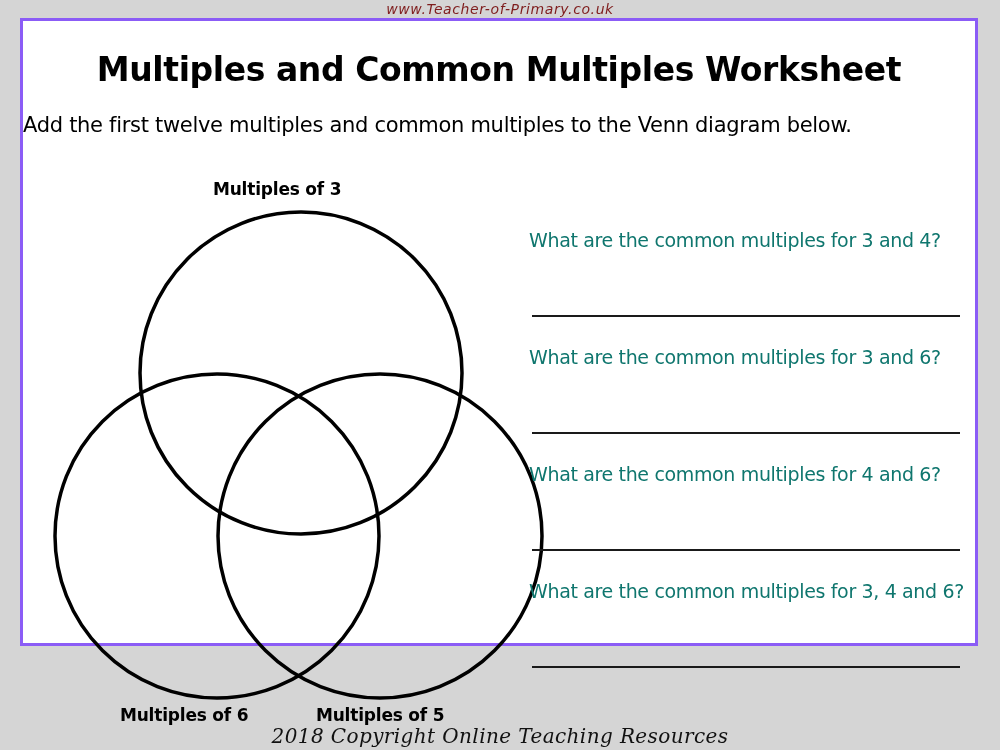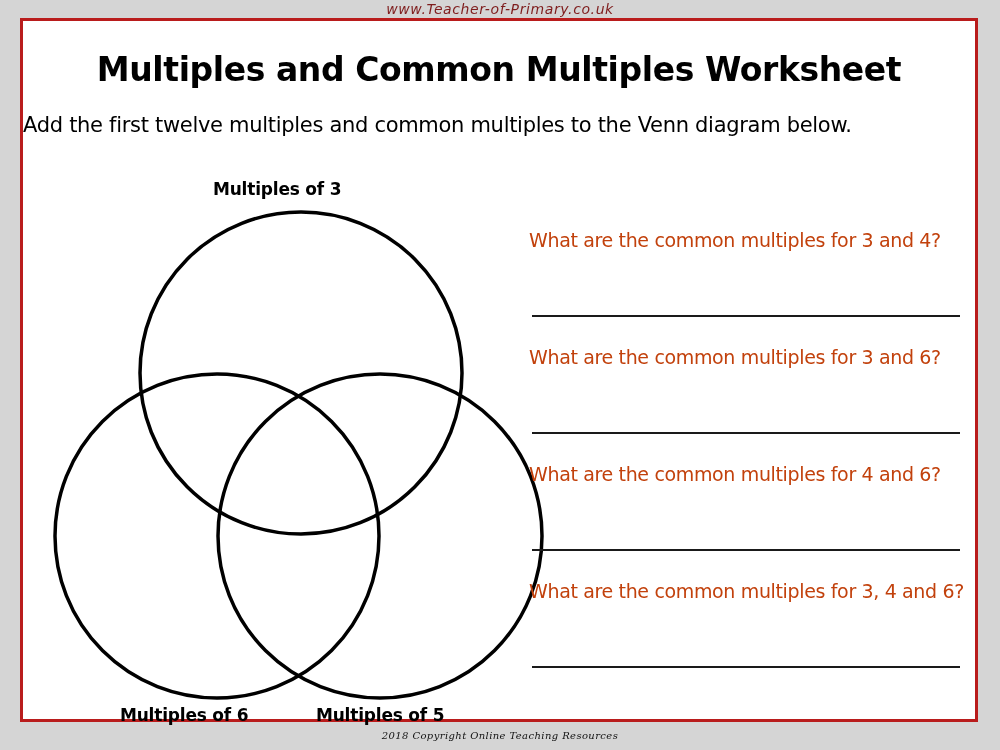--- a/index.html
+++ b/index.html
@@ -53,9 +53,9 @@
     left: 20px;
     top: 18px;
     width: 958px;
-    height: 704px;
+    height: 628px;
     background: #ffffff;
-    border: 3px solid #b91c1c;
+    border: 3px solid #8b5cf6;
     box-sizing: border-box;
   }
 

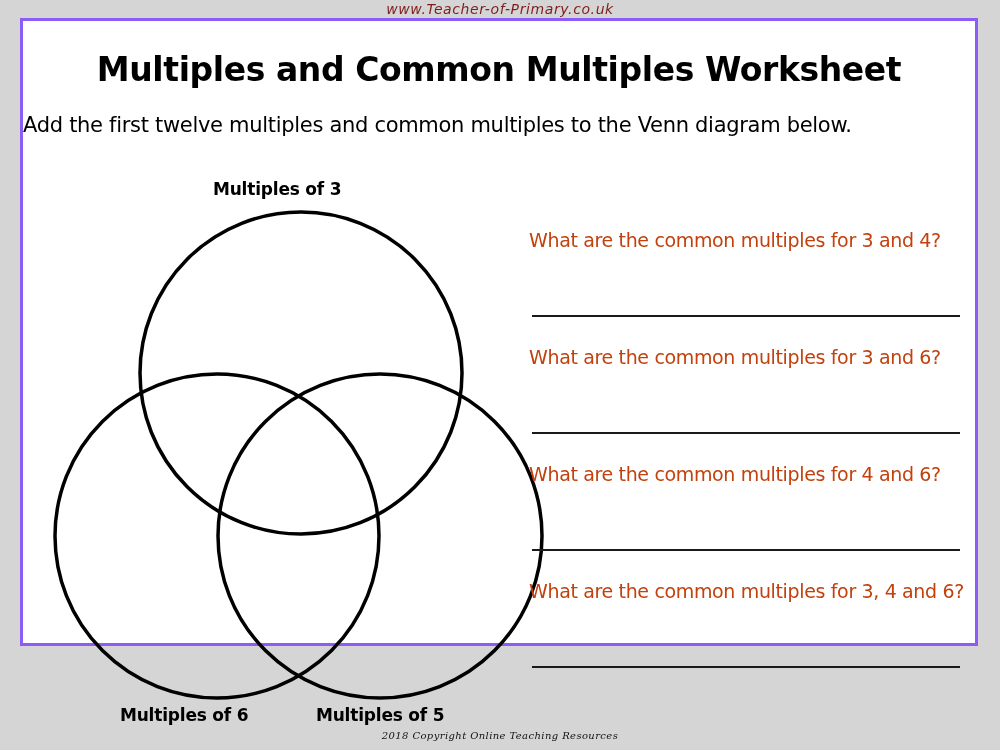--- a/index.html
+++ b/index.html
@@ -131,7 +131,7 @@
     font-family: "DejaVu Sans", sans-serif;
     font-size: 19px;
     letter-spacing: -0.35px;
-    color: #c2410c;
+    color: #0f766e;
     white-space: nowrap;
   }
   .q-line {

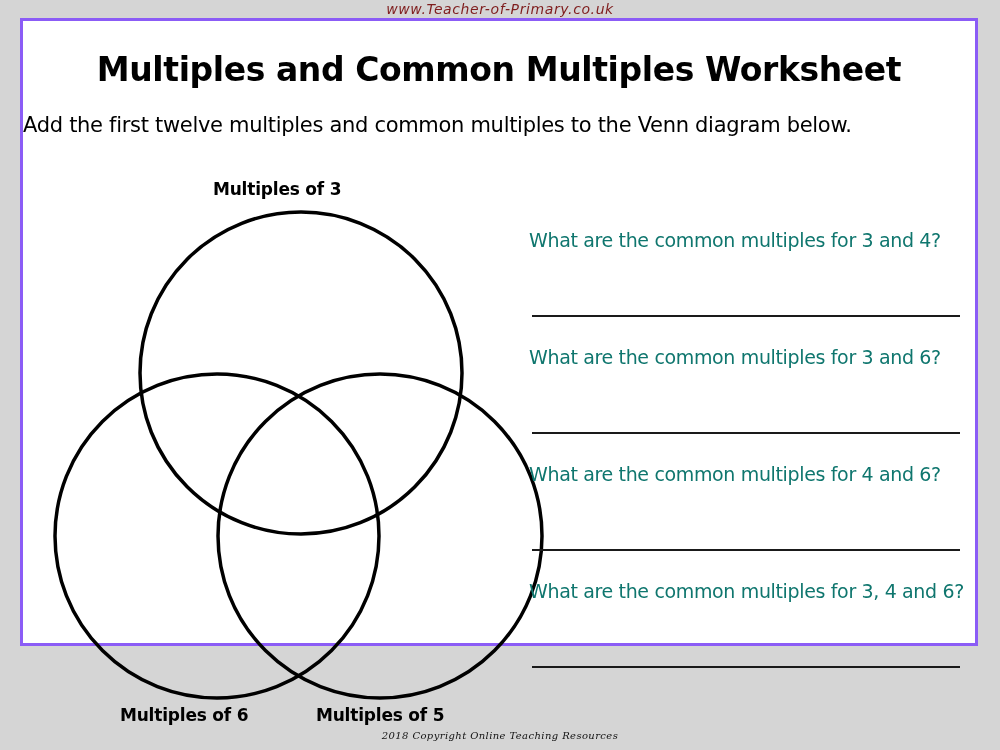--- a/index.html
+++ b/index.html
@@ -41,7 +41,7 @@
     text-align: center;
     font-family: "DejaVu Serif", serif;
     font-style: italic;
-    font-size: 10px;
+    font-size: 20px;
     letter-spacing: 0.4px;
     color: #111111;
     white-space: nowrap;

